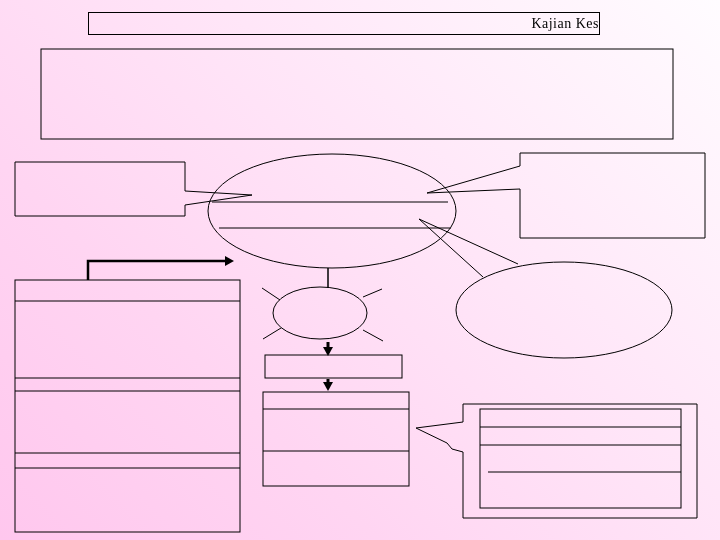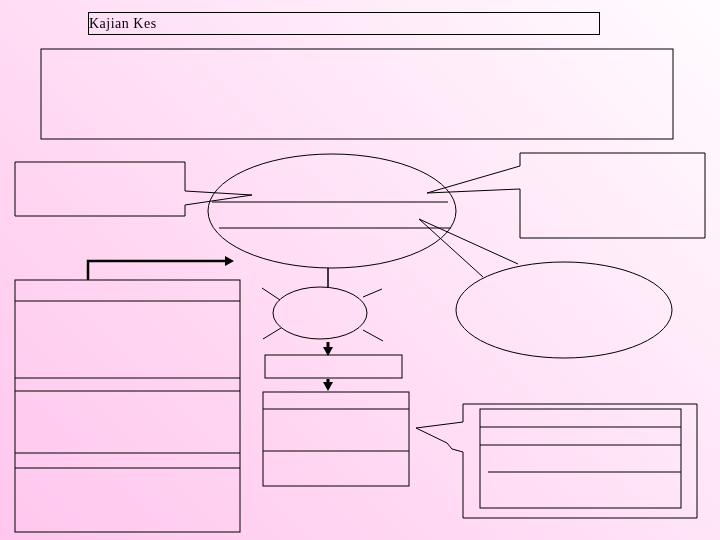--- a/index.html
+++ b/index.html
@@ -21,7 +21,7 @@
     left: 88px; top: 12px;
     width: 510px; height: 21px;
     border: 1px solid #000;
-    text-align: left;
+    text-align: right;
     line-height: 21px;
     font-size: 14px;
     color: #000;

